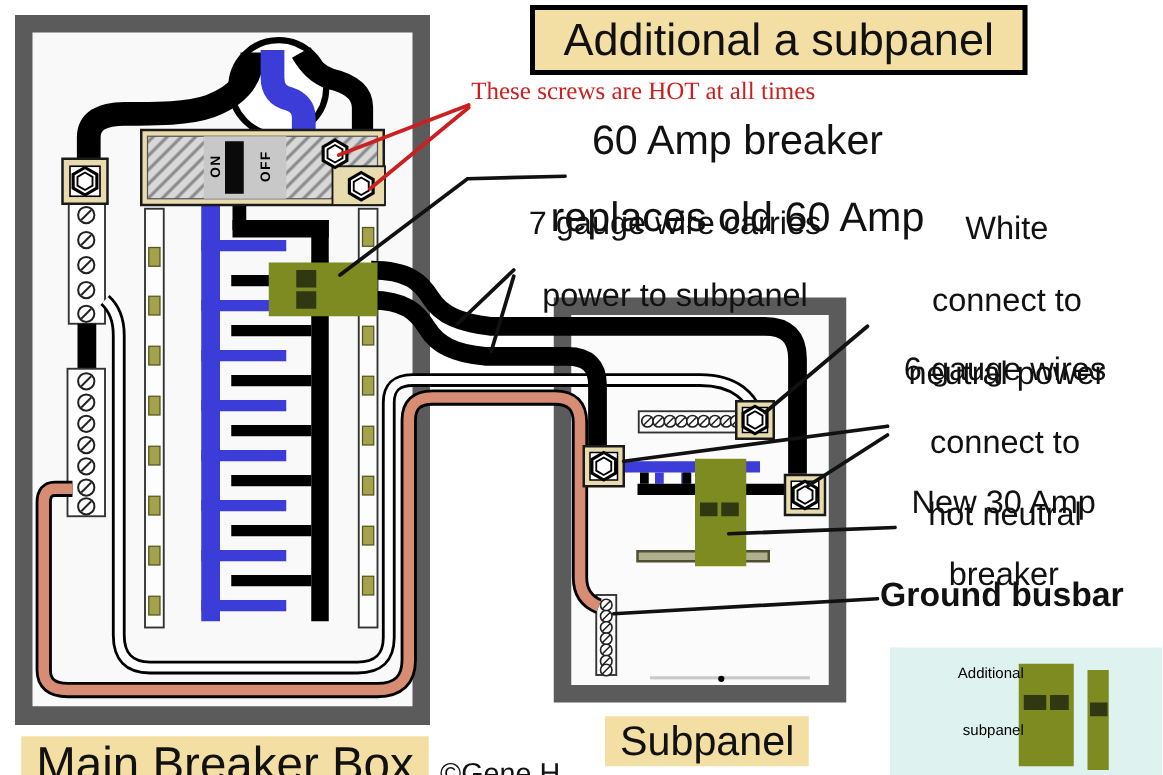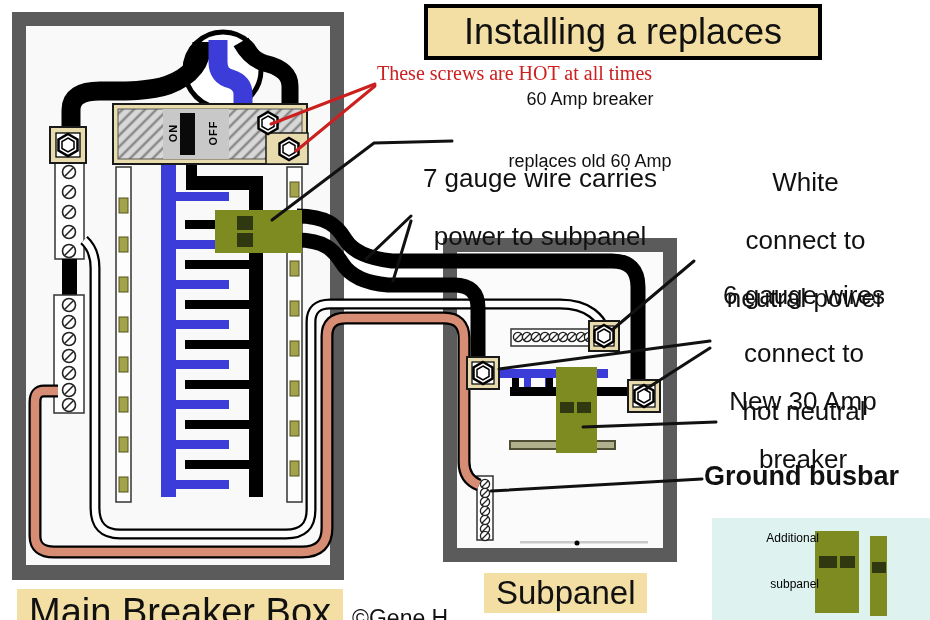--- a/index.html
+++ b/index.html
@@ -264,7 +264,7 @@
   </g>
 </svg>
 
-<div class="lbl" id="title-box">Installing a replaces</div>
+<div class="lbl" id="title-box">Additional a subpanel</div>
 
 <div class="lbl" id="hot-note">These screws are HOT at all times</div>
 

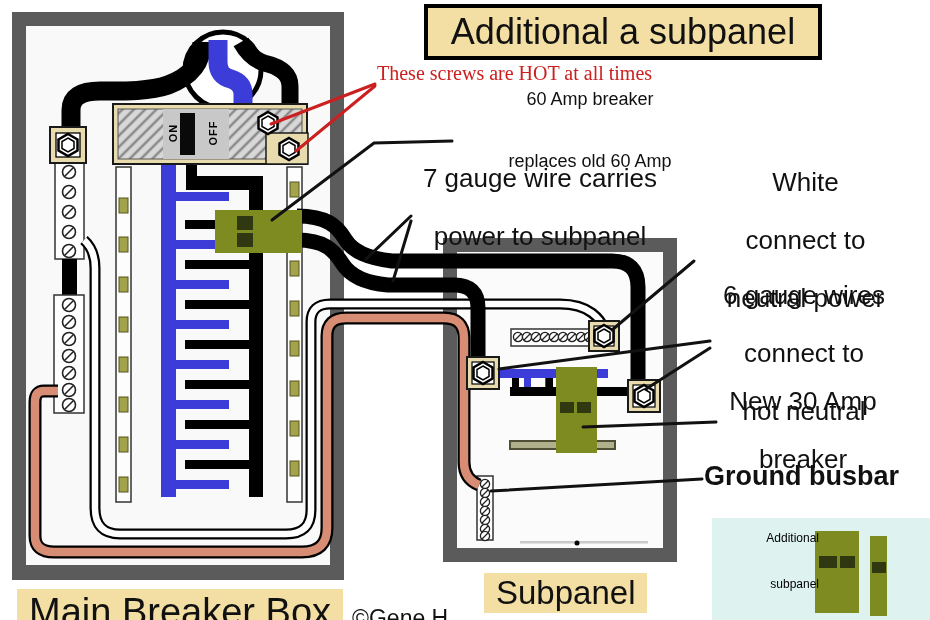--- a/index.html
+++ b/index.html
@@ -11,7 +11,7 @@
   #title-box{left:424px;top:4px;width:390px;height:48px;background:#f3dfa4;
              border:4px solid #000;font-size:36px;line-height:48px;text-align:center;}
   #hot-note{left:377px;top:62px;font-family:"Liberation Serif",serif;font-size:20px;color:#cc2020;}
-  #l60{left:440px;top:84px;width:300px;font-size:18px;line-height:31px;}
+  #l60{left:440px;top:96px;width:300px;font-size:33px;line-height:31px;}
   #lfeed{left:398px;top:164px;width:284px;font-size:26px;line-height:29px;}
   #lwhite{left:703px;top:168px;width:205px;font-size:26px;line-height:29px;}
   #lhot{left:698px;top:281px;width:212px;font-size:26px;line-height:29px;}

